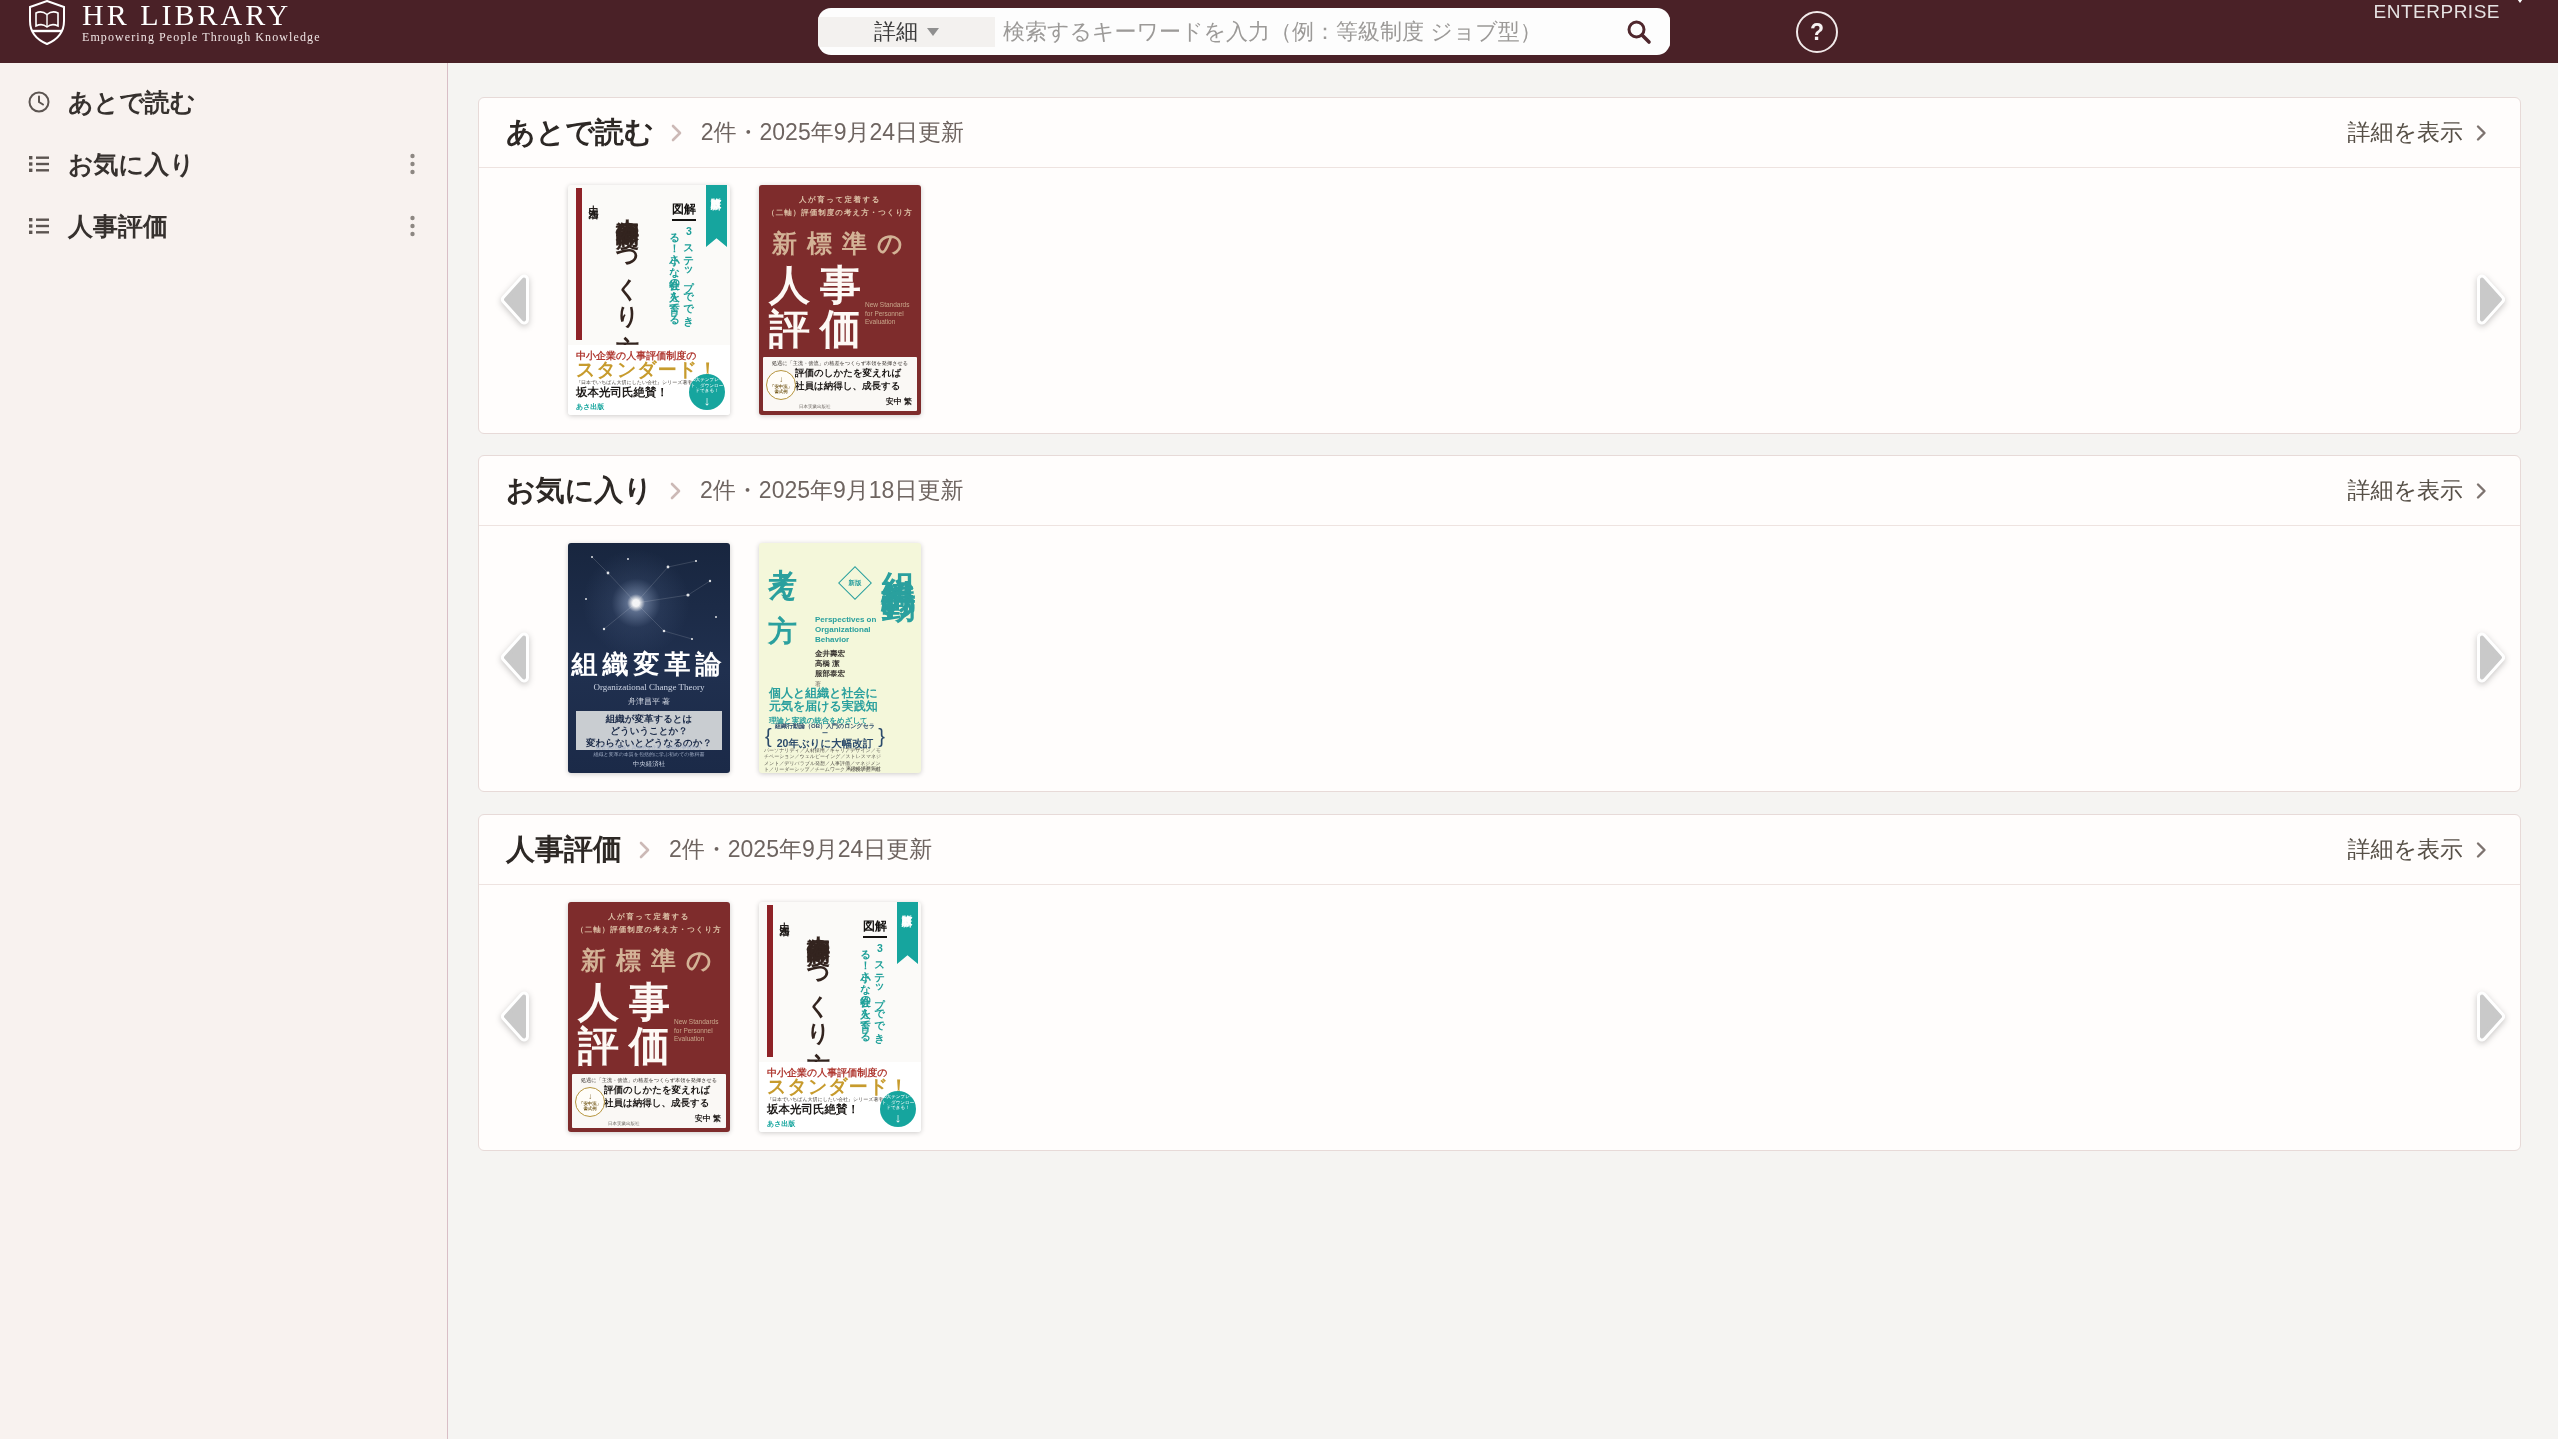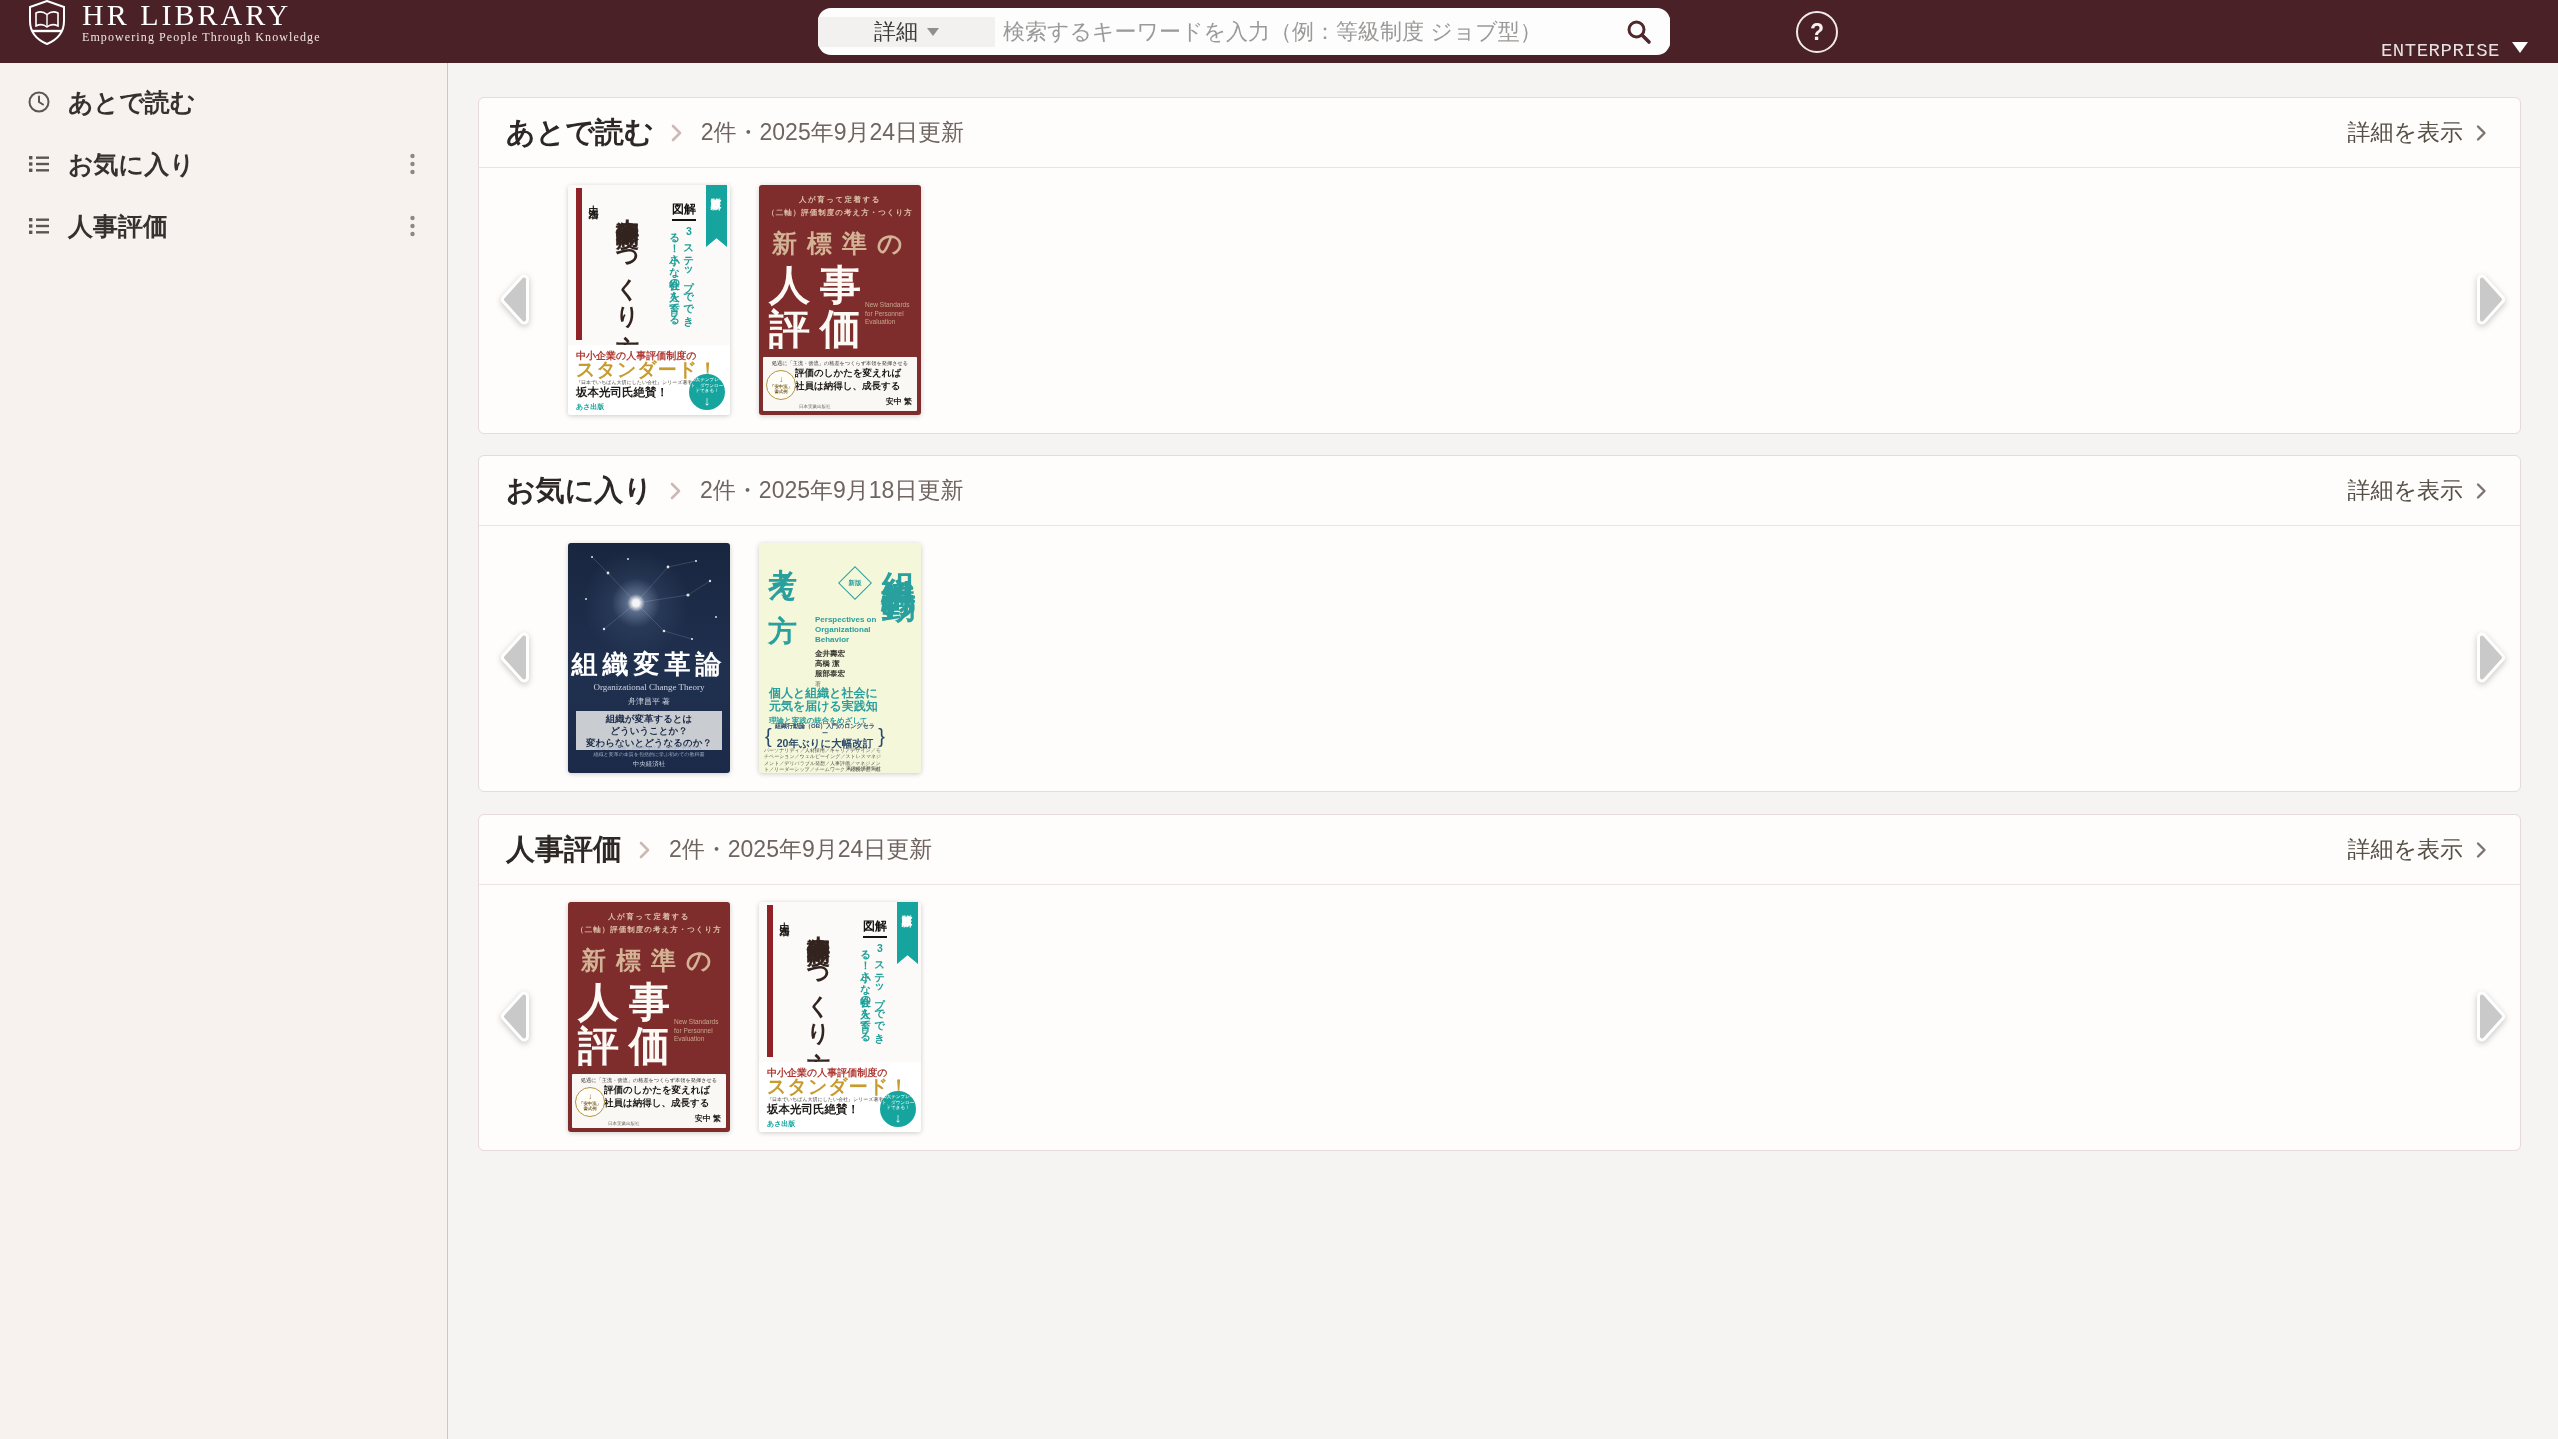--- a/index.html
+++ b/index.html
@@ -21,7 +21,7 @@
   .s-div{width:1px;background:#dddcda;margin:9px 0;}
   .s-btn{width:62px;display:flex;align-items:center;justify-content:center;background:#fdfdfd;border:none;cursor:pointer;}
   .help{position:absolute;left:1796px;top:11px;width:42px;height:42px;border:2px solid #f1e9e9;border-radius:50%;color:#f7f2f2;font-size:23px;font-weight:700;display:flex;align-items:center;justify-content:center;background:transparent;cursor:pointer;}
-  .plan{position:absolute;right:24px;top:0;height:63px;display:flex;align-items:flex-end;gap:12px;cursor:pointer;background:transparent;border:none;font-family:Liberation Mono, monospace;}
+  .plan{position:absolute;right:24px;top:0;height:63px;display:flex;align-items:flex-start;gap:12px;cursor:pointer;background:transparent;border:none;}
   .plan-label{font-size:19px;color:#e6e2e2;letter-spacing:0.5px;}
   .plan-caret{width:0;height:0;border-left:8px solid transparent;border-right:8px solid transparent;border-top:11px solid #ffffff;transform:translateY(-9px);}
 

